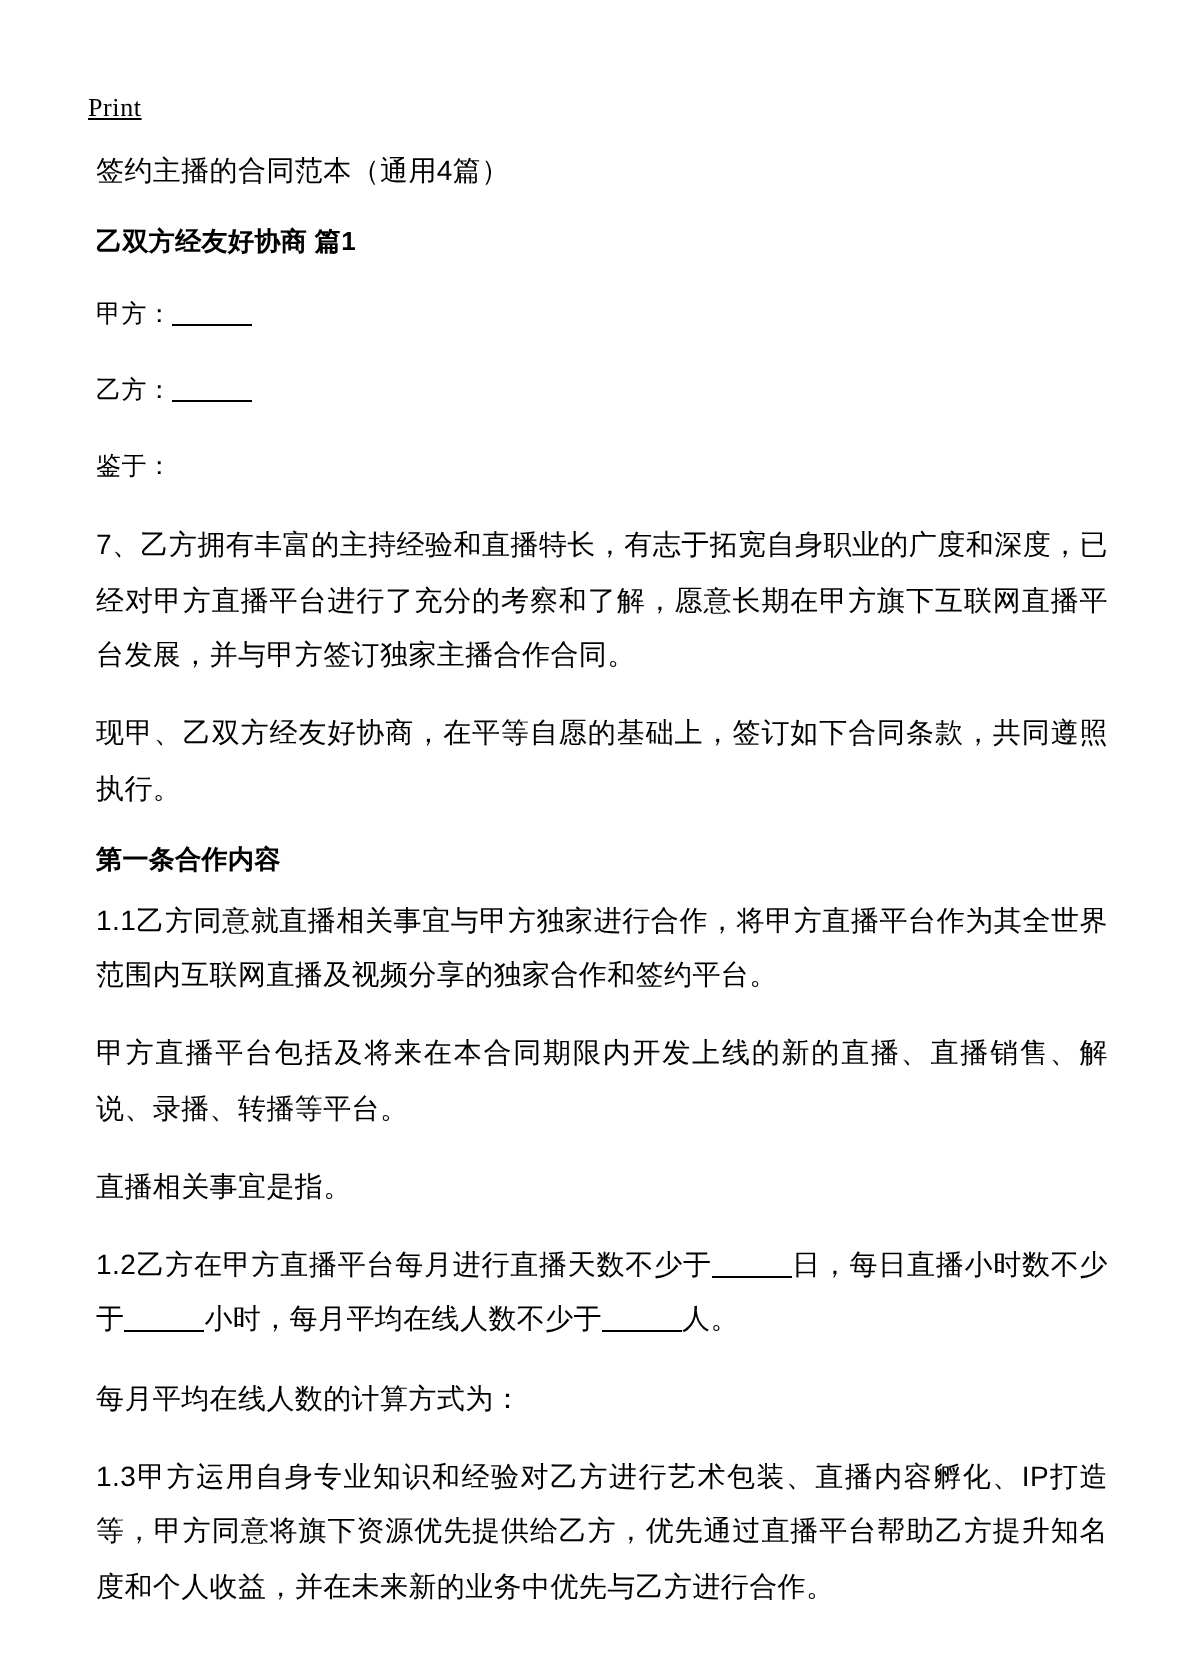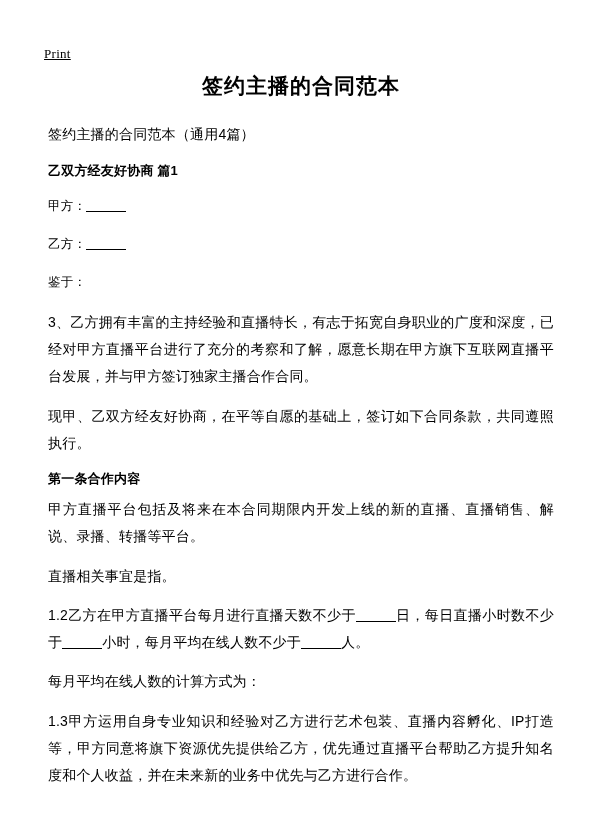--- a/index.html
+++ b/index.html
@@ -88,7 +88,6 @@
 
   <div class="content">
 
-    <h1 class="doc-title">签约主播的合同范本</h1>
 
     <p class="para">签约主播的合同范本（通用4篇）</p>
 

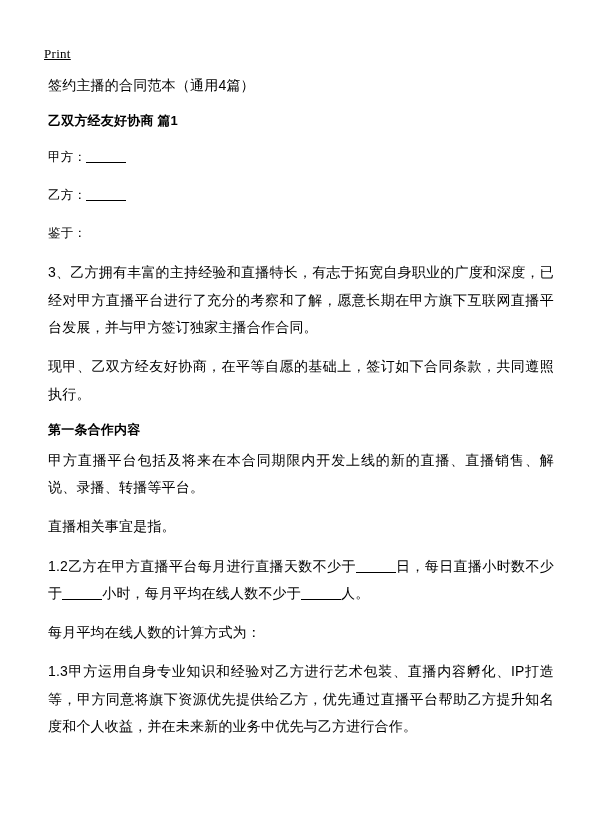--- a/index.html
+++ b/index.html
@@ -99,7 +99,7 @@
 
     <p class="sub">鉴于：</p>
 
-    <p class="para">3、乙方拥有丰富的主持经验和直播特长，有志于拓宽自身职业的广度和深度，已经对甲方直播平台进行了充分的考察和了解，愿意长期在甲方旗下互联网直播平台发展，并与甲方签订独家主播合作合同。</p>
+    <p class="para">7、乙方拥有丰富的主持经验和直播特长，有志于拓宽自身职业的广度和深度，已经对甲方直播平台进行了充分的考察和了解，愿意长期在甲方旗下互联网直播平台发展，并与甲方签订独家主播合作合同。</p>
     <p class="para">现甲、乙双方经友好协商，在平等自愿的基础上，签订如下合同条款，共同遵照执行。</p>
 
     <h2 class="section">第一条合作内容</h2>

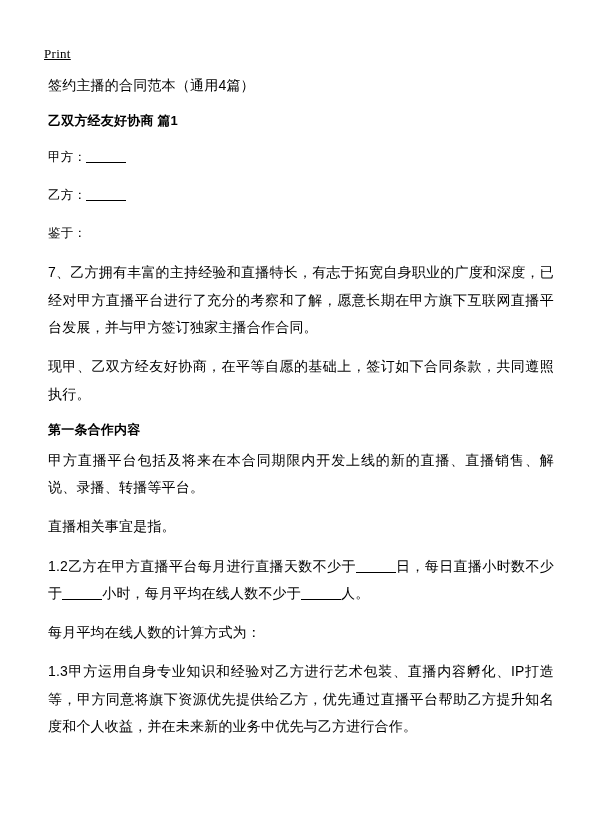--- a/index.html
+++ b/index.html
@@ -104,6 +104,7 @@
 
     <h2 class="section">第一条合作内容</h2>
 
+    <p class="para">1.1乙方同意就直播相关事宜与甲方独家进行合作，将甲方直播平台作为其全世界范围内互联网直播及视频分享的独家合作和签约平台。</p>
     <p class="para">甲方直播平台包括及将来在本合同期限内开发上线的新的直播、直播销售、解说、录播、转播等平台。</p>
     <p class="para">直播相关事宜是指。</p>
 

